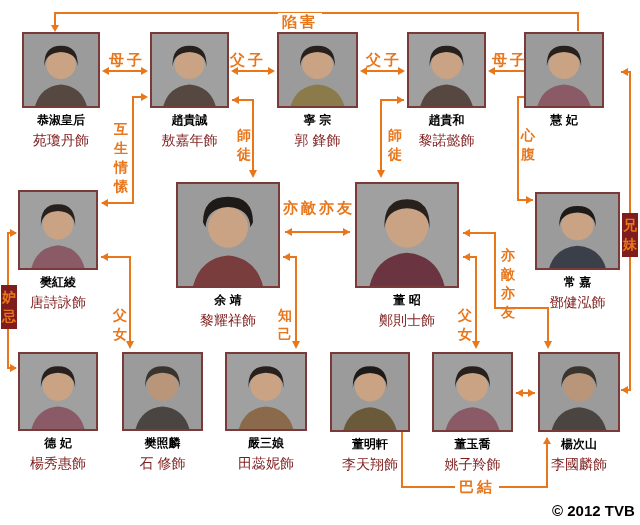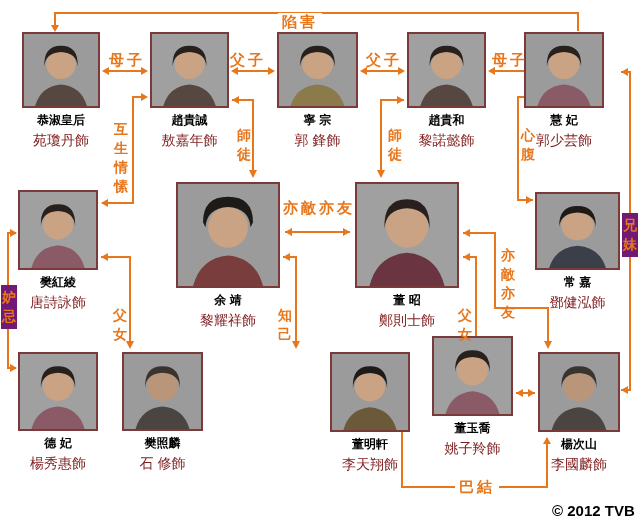--- a/index.html
+++ b/index.html
@@ -160,7 +160,6 @@
         </svg>
     </div>
     <div class="pname">慧 妃</div>
-    <div class="pactor">郭少芸飾</div>
   </div>
 
   <div class="card" style="left:18px;top:190px;width:80px;">

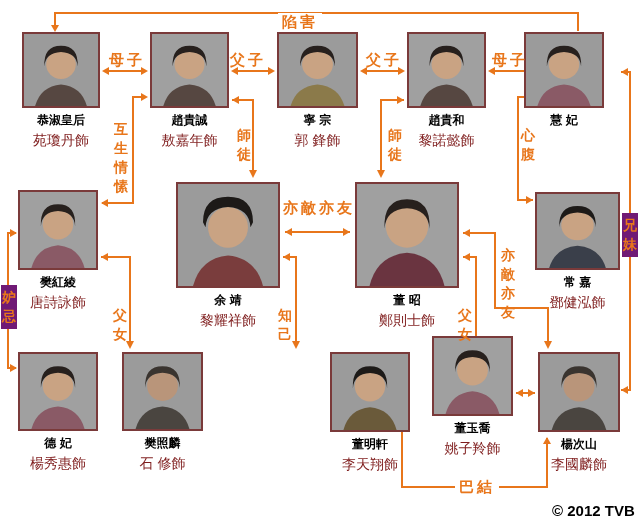--- a/index.html
+++ b/index.html
@@ -16,7 +16,7 @@
   .vlabel{position:absolute;z-index:3;width:16px;color:#e8761b;font-size:14px;font-weight:bold;
           line-height:19px;text-align:center;word-break:break-all;}
   .onl{background:#fff;padding:0 4px;}
-  .onlv{background:#701a75;padding:3px 0;}
+  .onlv{background:#7f1d1d;padding:3px 0;}
   .copyright{position:absolute;left:552px;top:502px;font-size:15px;font-weight:bold;color:#000;
              white-space:nowrap;z-index:3;}
 </style>

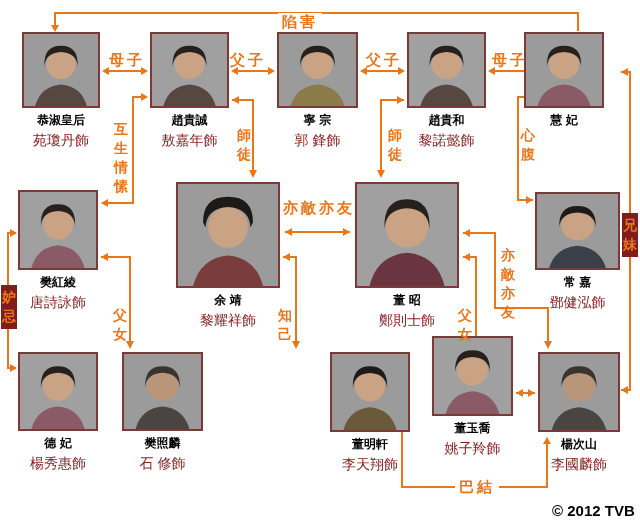--- a/index.html
+++ b/index.html
@@ -235,6 +235,18 @@
     <div class="pname">樊照麟</div>
     <div class="pactor">石 修飾</div>
   </div>
+  <div class="card" style="left:225px;top:352px;width:82px;">
+    <div class="photo" style="height:79px;">
+      <svg viewBox="0 0 80 80" preserveAspectRatio="none">
+          <rect width="80" height="80" fill="#a0a0a0"></rect>
+          <path d="M12,80 Q18,58 40,56 Q62,58 68,80 Z" fill="#8a6a4a"></path>
+          <circle cx="40" cy="34" r="16" fill="#c9a383"></circle>
+          <path d="M22,36 Q21,13 40,13 Q59,13 58,36 Q57,21 40,20 Q23,21 22,36 Z" fill="#27201d"></path>
+        </svg>
+    </div>
+    <div class="pname">嚴三娘</div>
+    <div class="pactor">田蕊妮飾</div>
+  </div>
   <div class="card" style="left:330px;top:352px;width:80px;">
     <div class="photo" style="height:80px;">
       <svg viewBox="0 0 80 80" preserveAspectRatio="none">

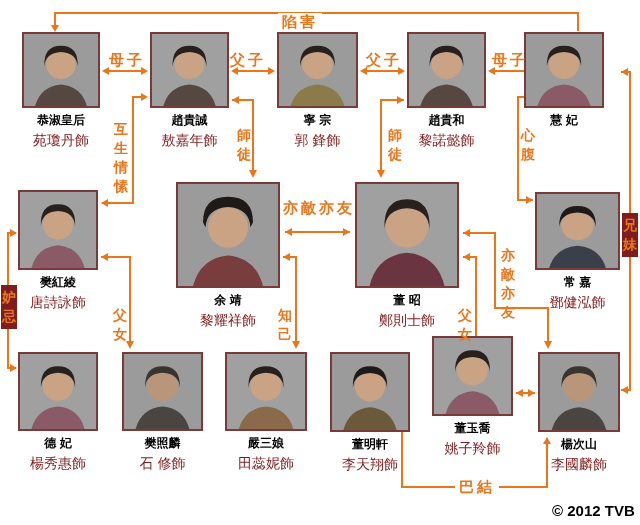--- a/index.html
+++ b/index.html
@@ -259,7 +259,7 @@
     <div class="pname">董明軒</div>
     <div class="pactor">李天翔飾</div>
   </div>
-  <div class="card" style="left:432px;top:336px;width:81px;">
+  <div class="card" style="left:432px;top:352px;width:81px;">
     <div class="photo" style="height:80px;">
       <svg viewBox="0 0 80 80" preserveAspectRatio="none">
           <rect width="80" height="80" fill="#a0a0a0"></rect>

